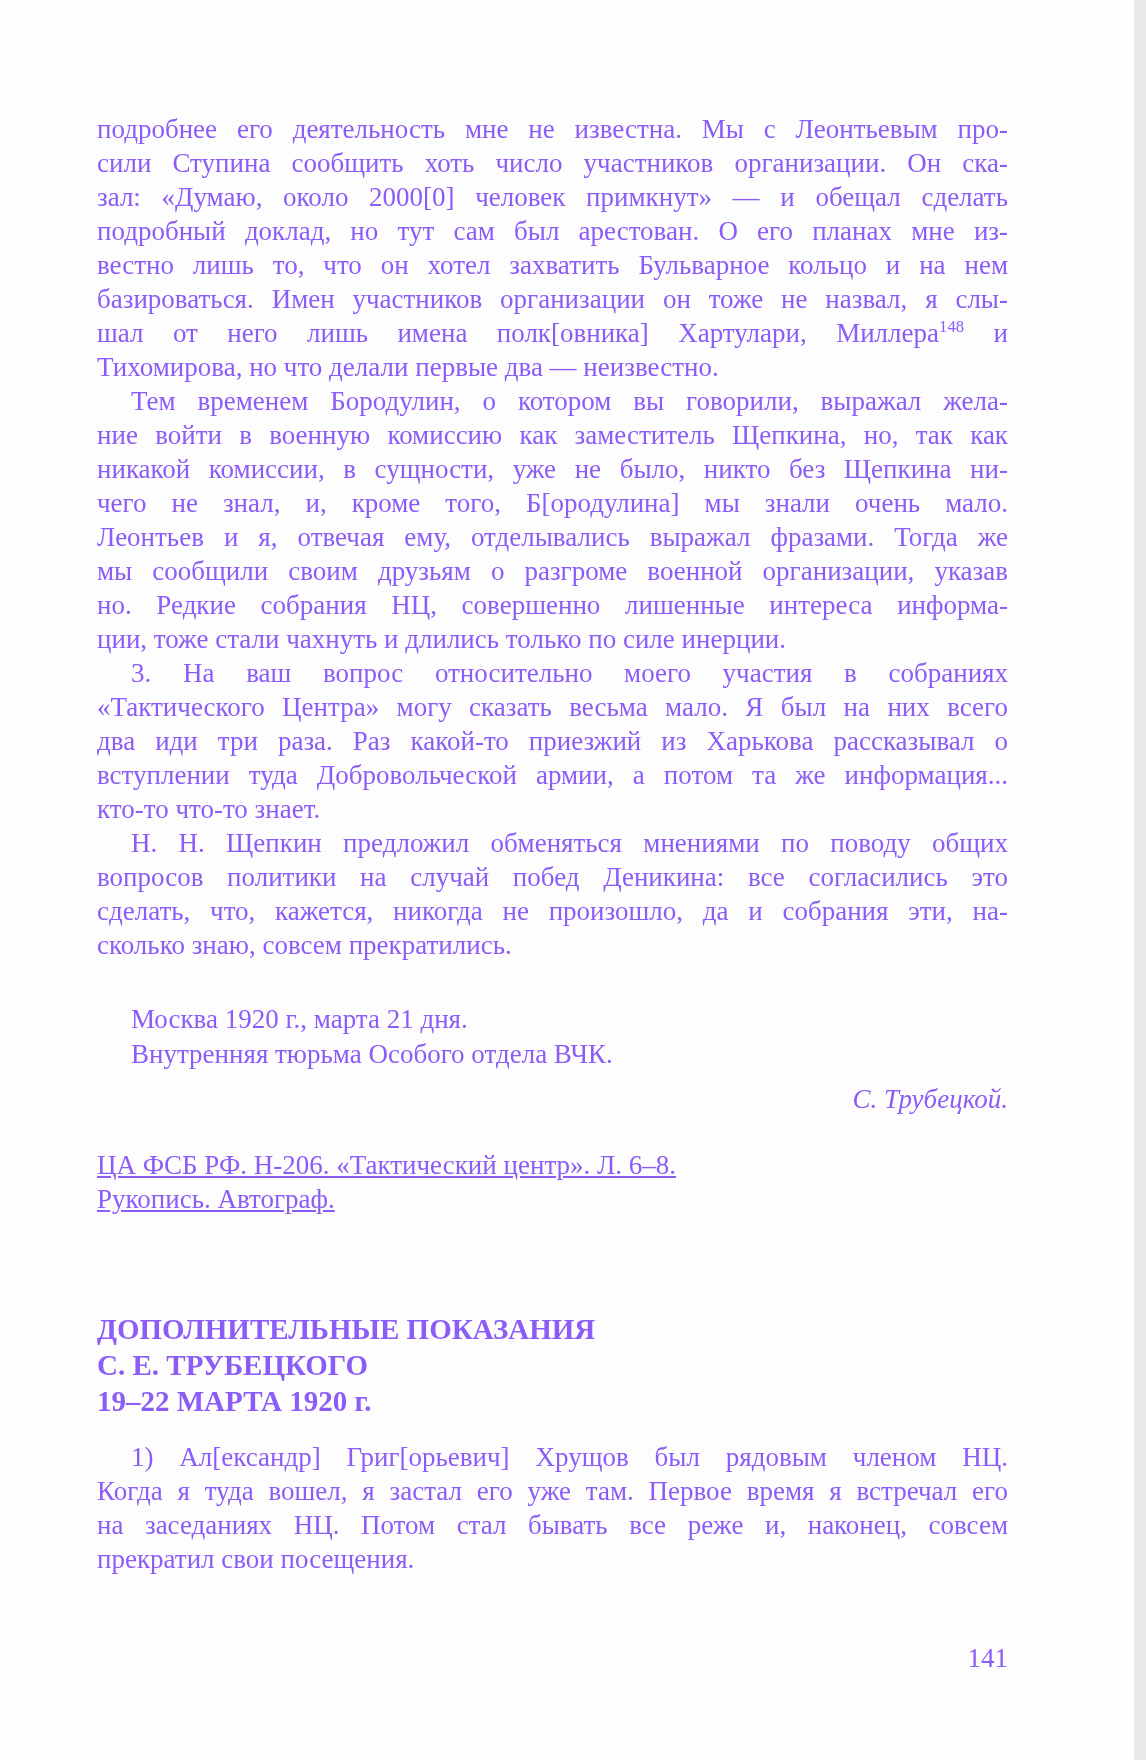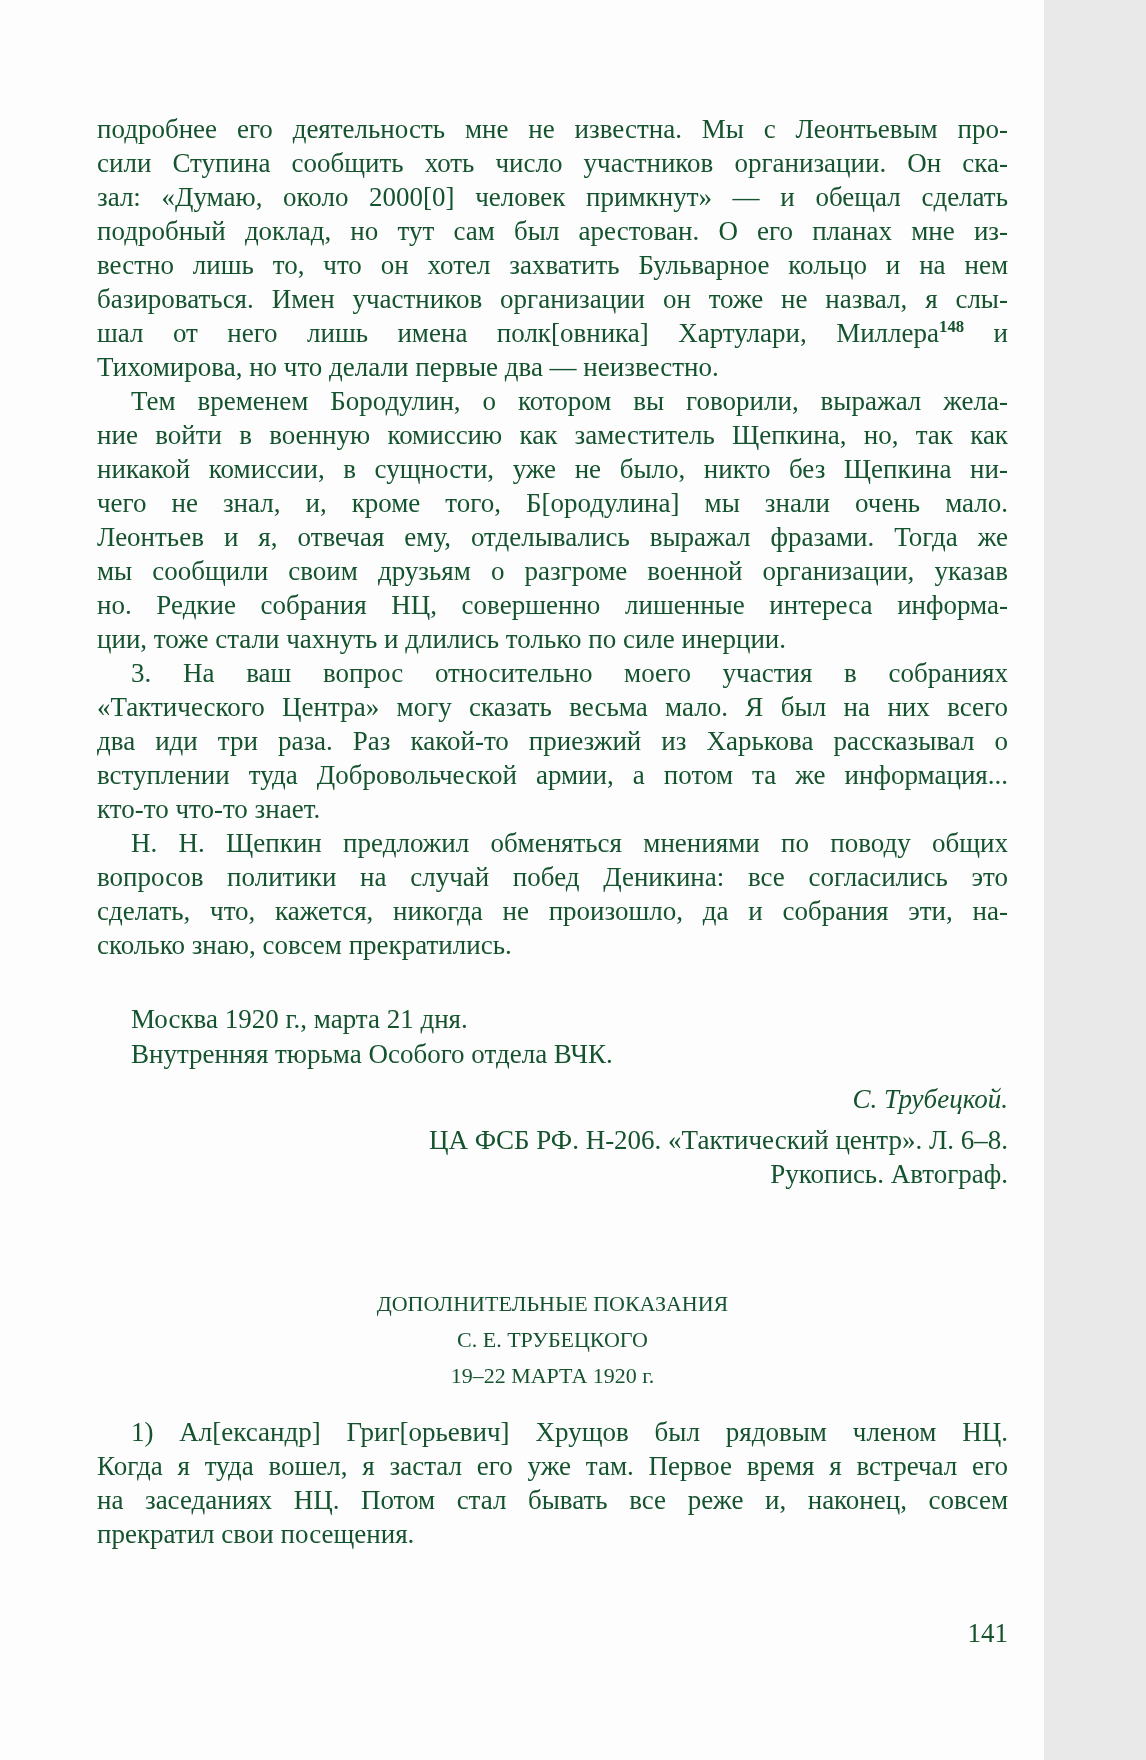--- a/index.html
+++ b/index.html
@@ -9,10 +9,10 @@
   }
   .page {
     position: relative;
-    width: 1044px;
+    width: 1134px;
     height: 1760px;
     background: #fdfdfd;
-    color: #14532d;
+    color: #8b5cf6;
     overflow: hidden;
   }
   .text-column {

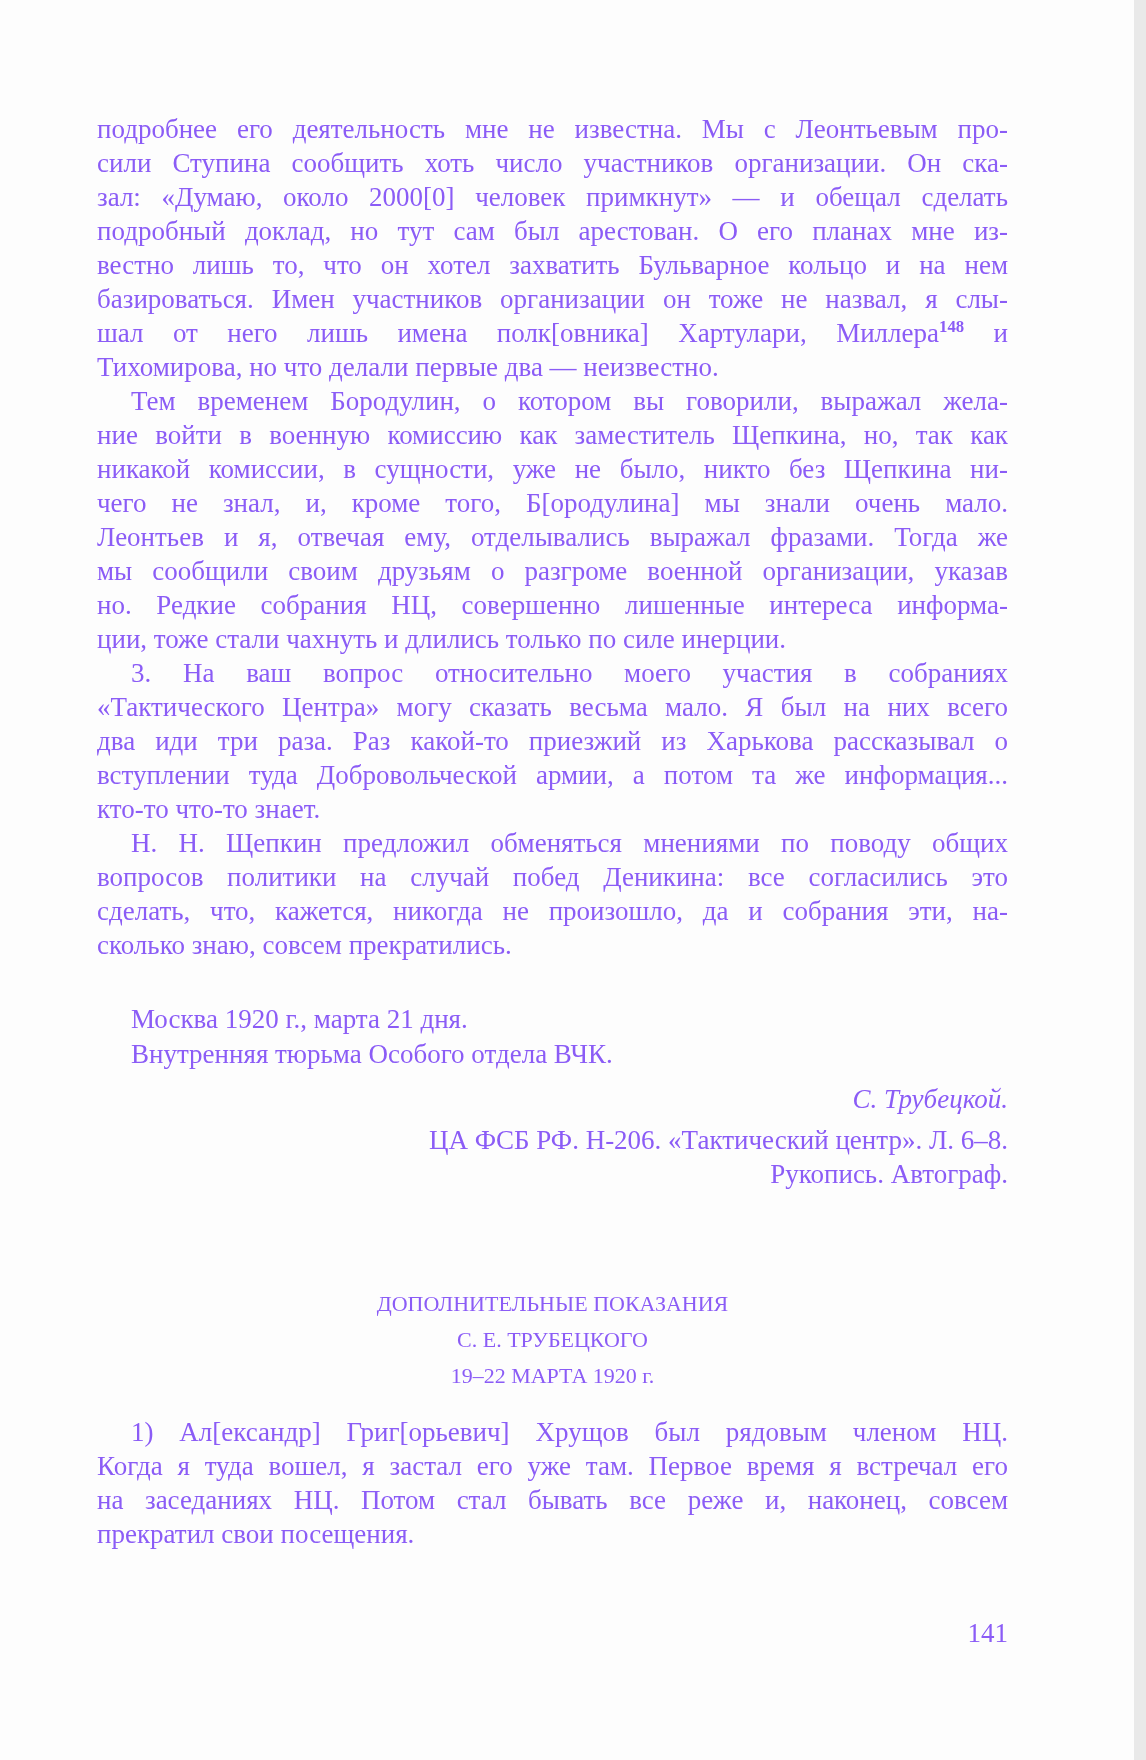--- a/index.html
+++ b/index.html
@@ -31,7 +31,7 @@
   }
   .line.last { text-align-last: left; }
   .line.indent { text-indent: 34px; }
-  sup { font-size: 0.62em; line-height: 0; vertical-align: super; font-weight: bold; }
+  sup { font-size: 0.62em; line-height: 0; vertical-align: super; }
 
   .date-line {
     margin-top: 40px;

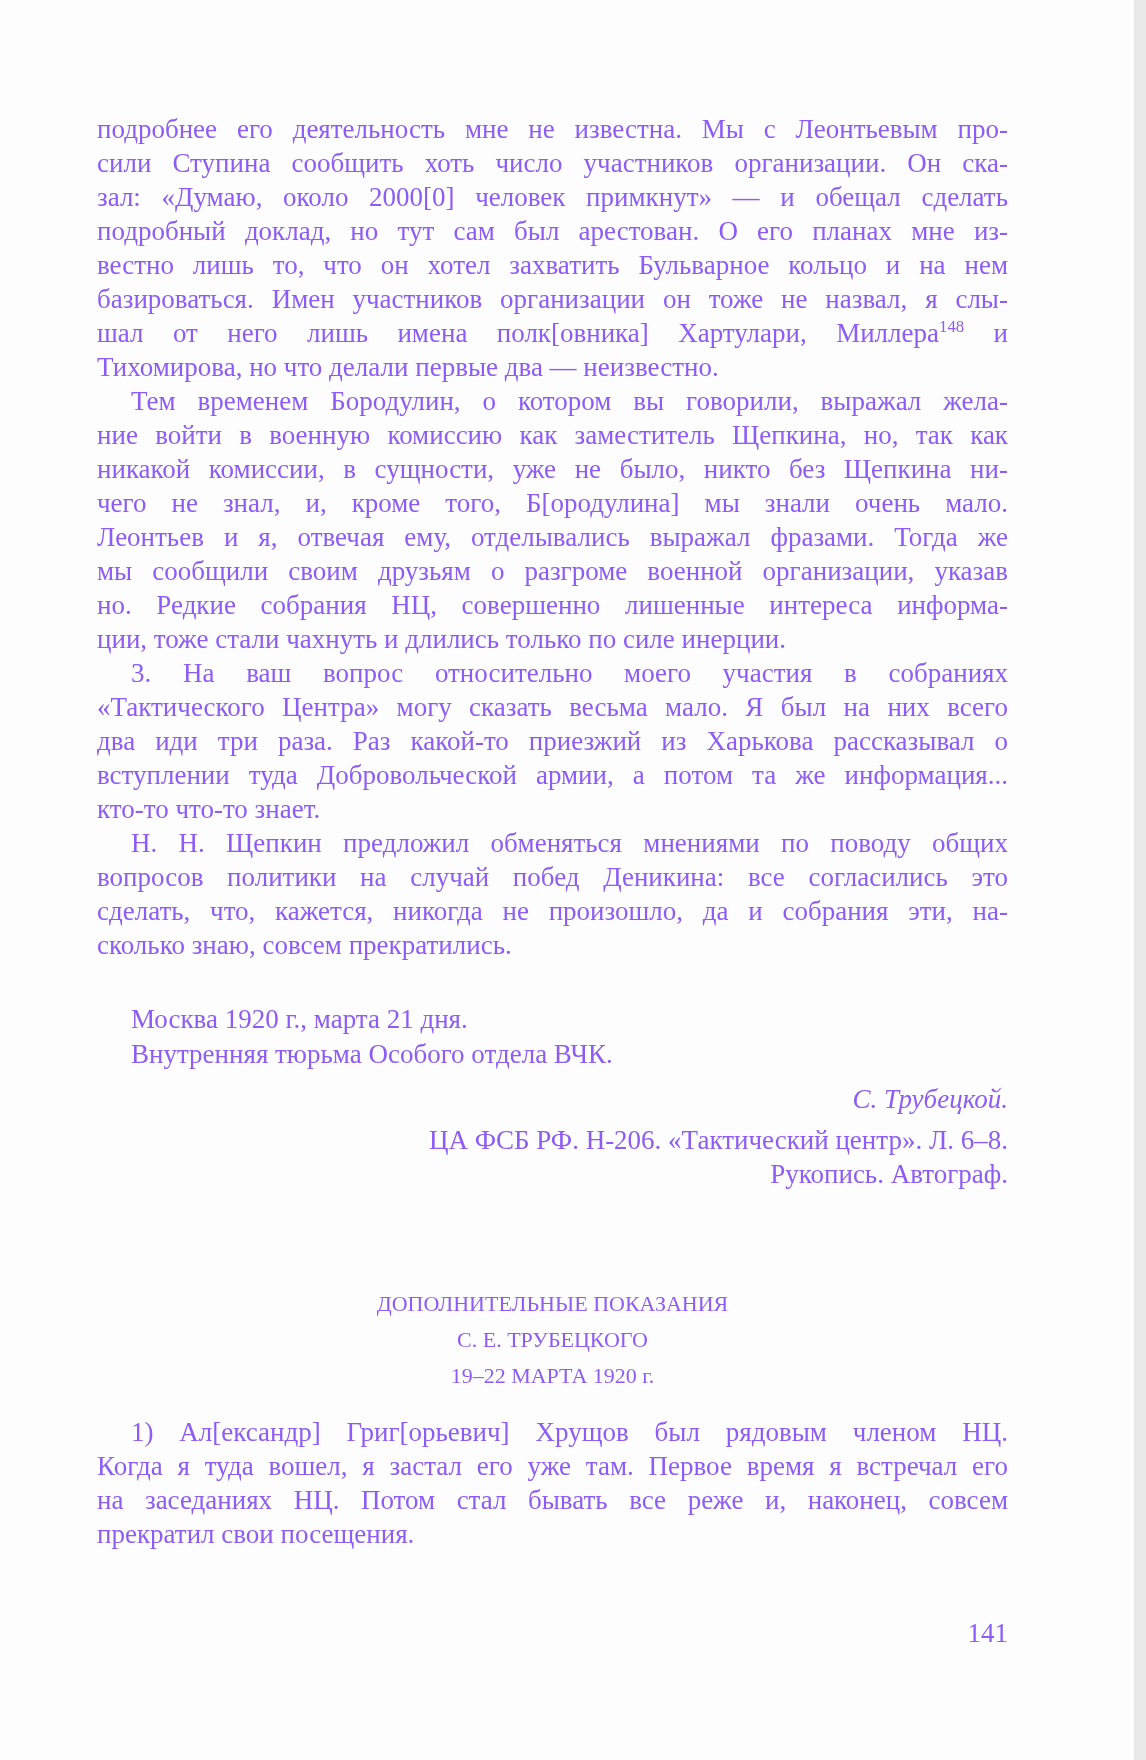--- a/index.html
+++ b/index.html
@@ -47,8 +47,8 @@
     font-style: italic;
   }
   .citation {
-    margin-top: 7px;
-    text-align: right;
+    margin-top: 32px;
+    text-decoration: underline;
   }
   .heading {
     margin: 95px 0 0 0;

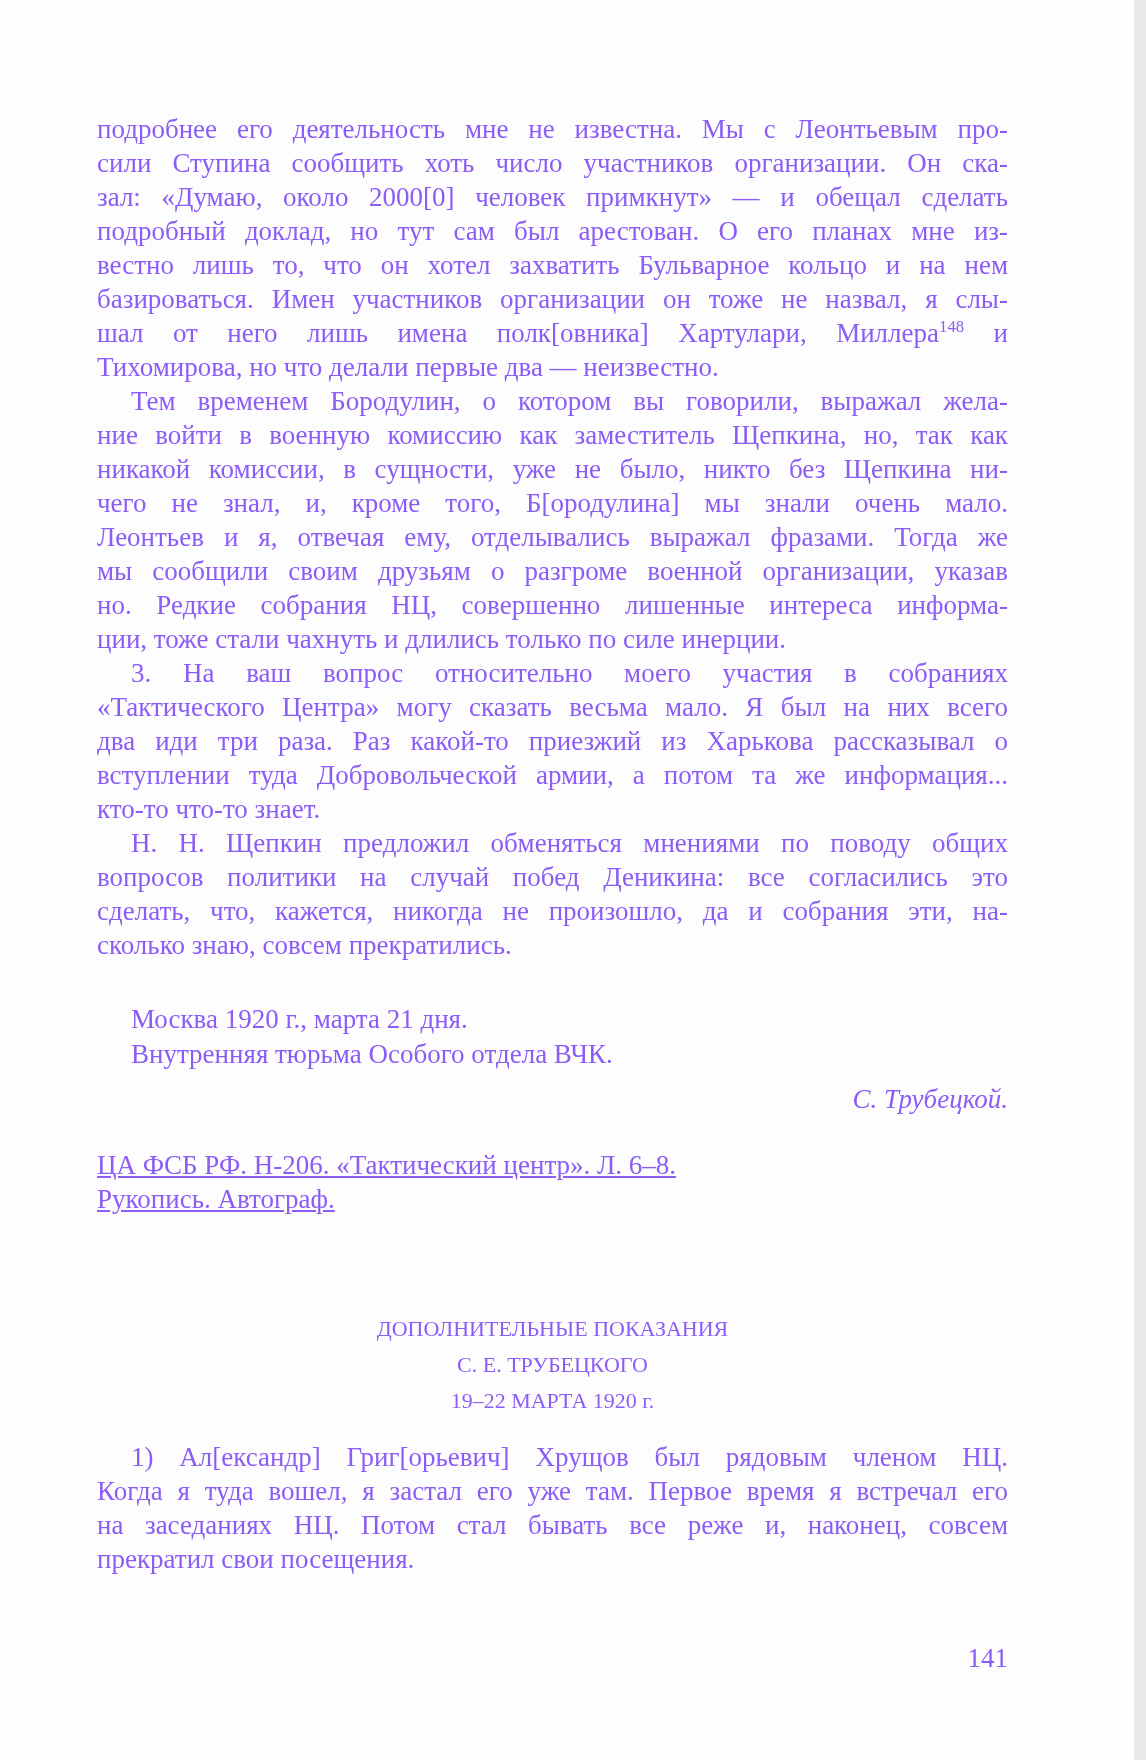--- a/index.html
+++ b/index.html
@@ -52,10 +52,10 @@
   }
   .heading {
     margin: 95px 0 0 0;
-    font-size: 22px;
+    font-size: 29px;
     line-height: 36px;
-    font-weight: normal;
-    text-align: center;
+    font-weight: bold;
+    text-align: left;
   }
   .final-para { margin-top: 21px; }
   .page-number {

